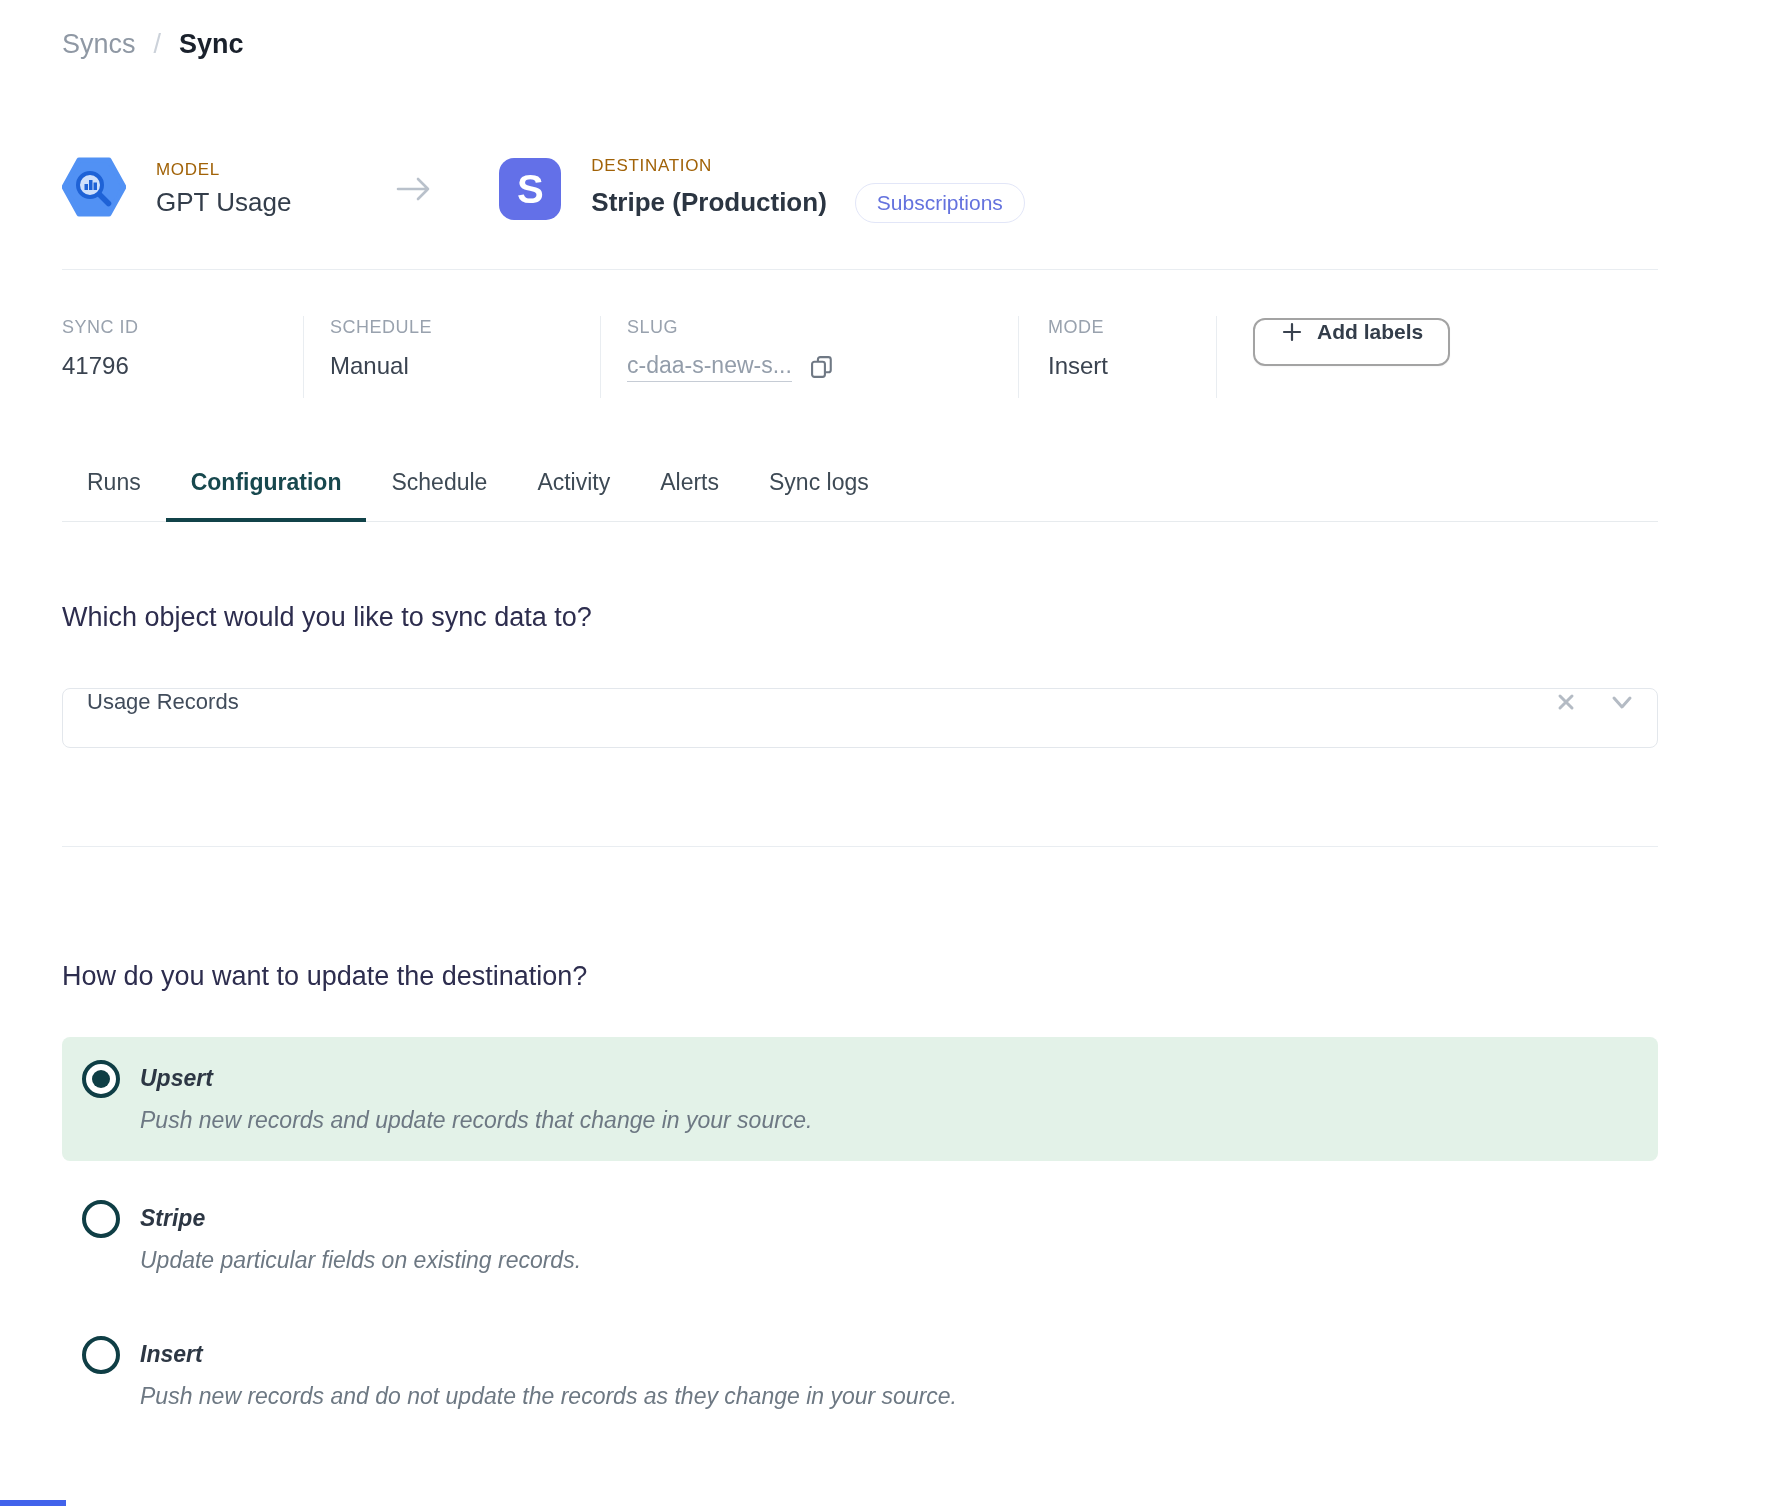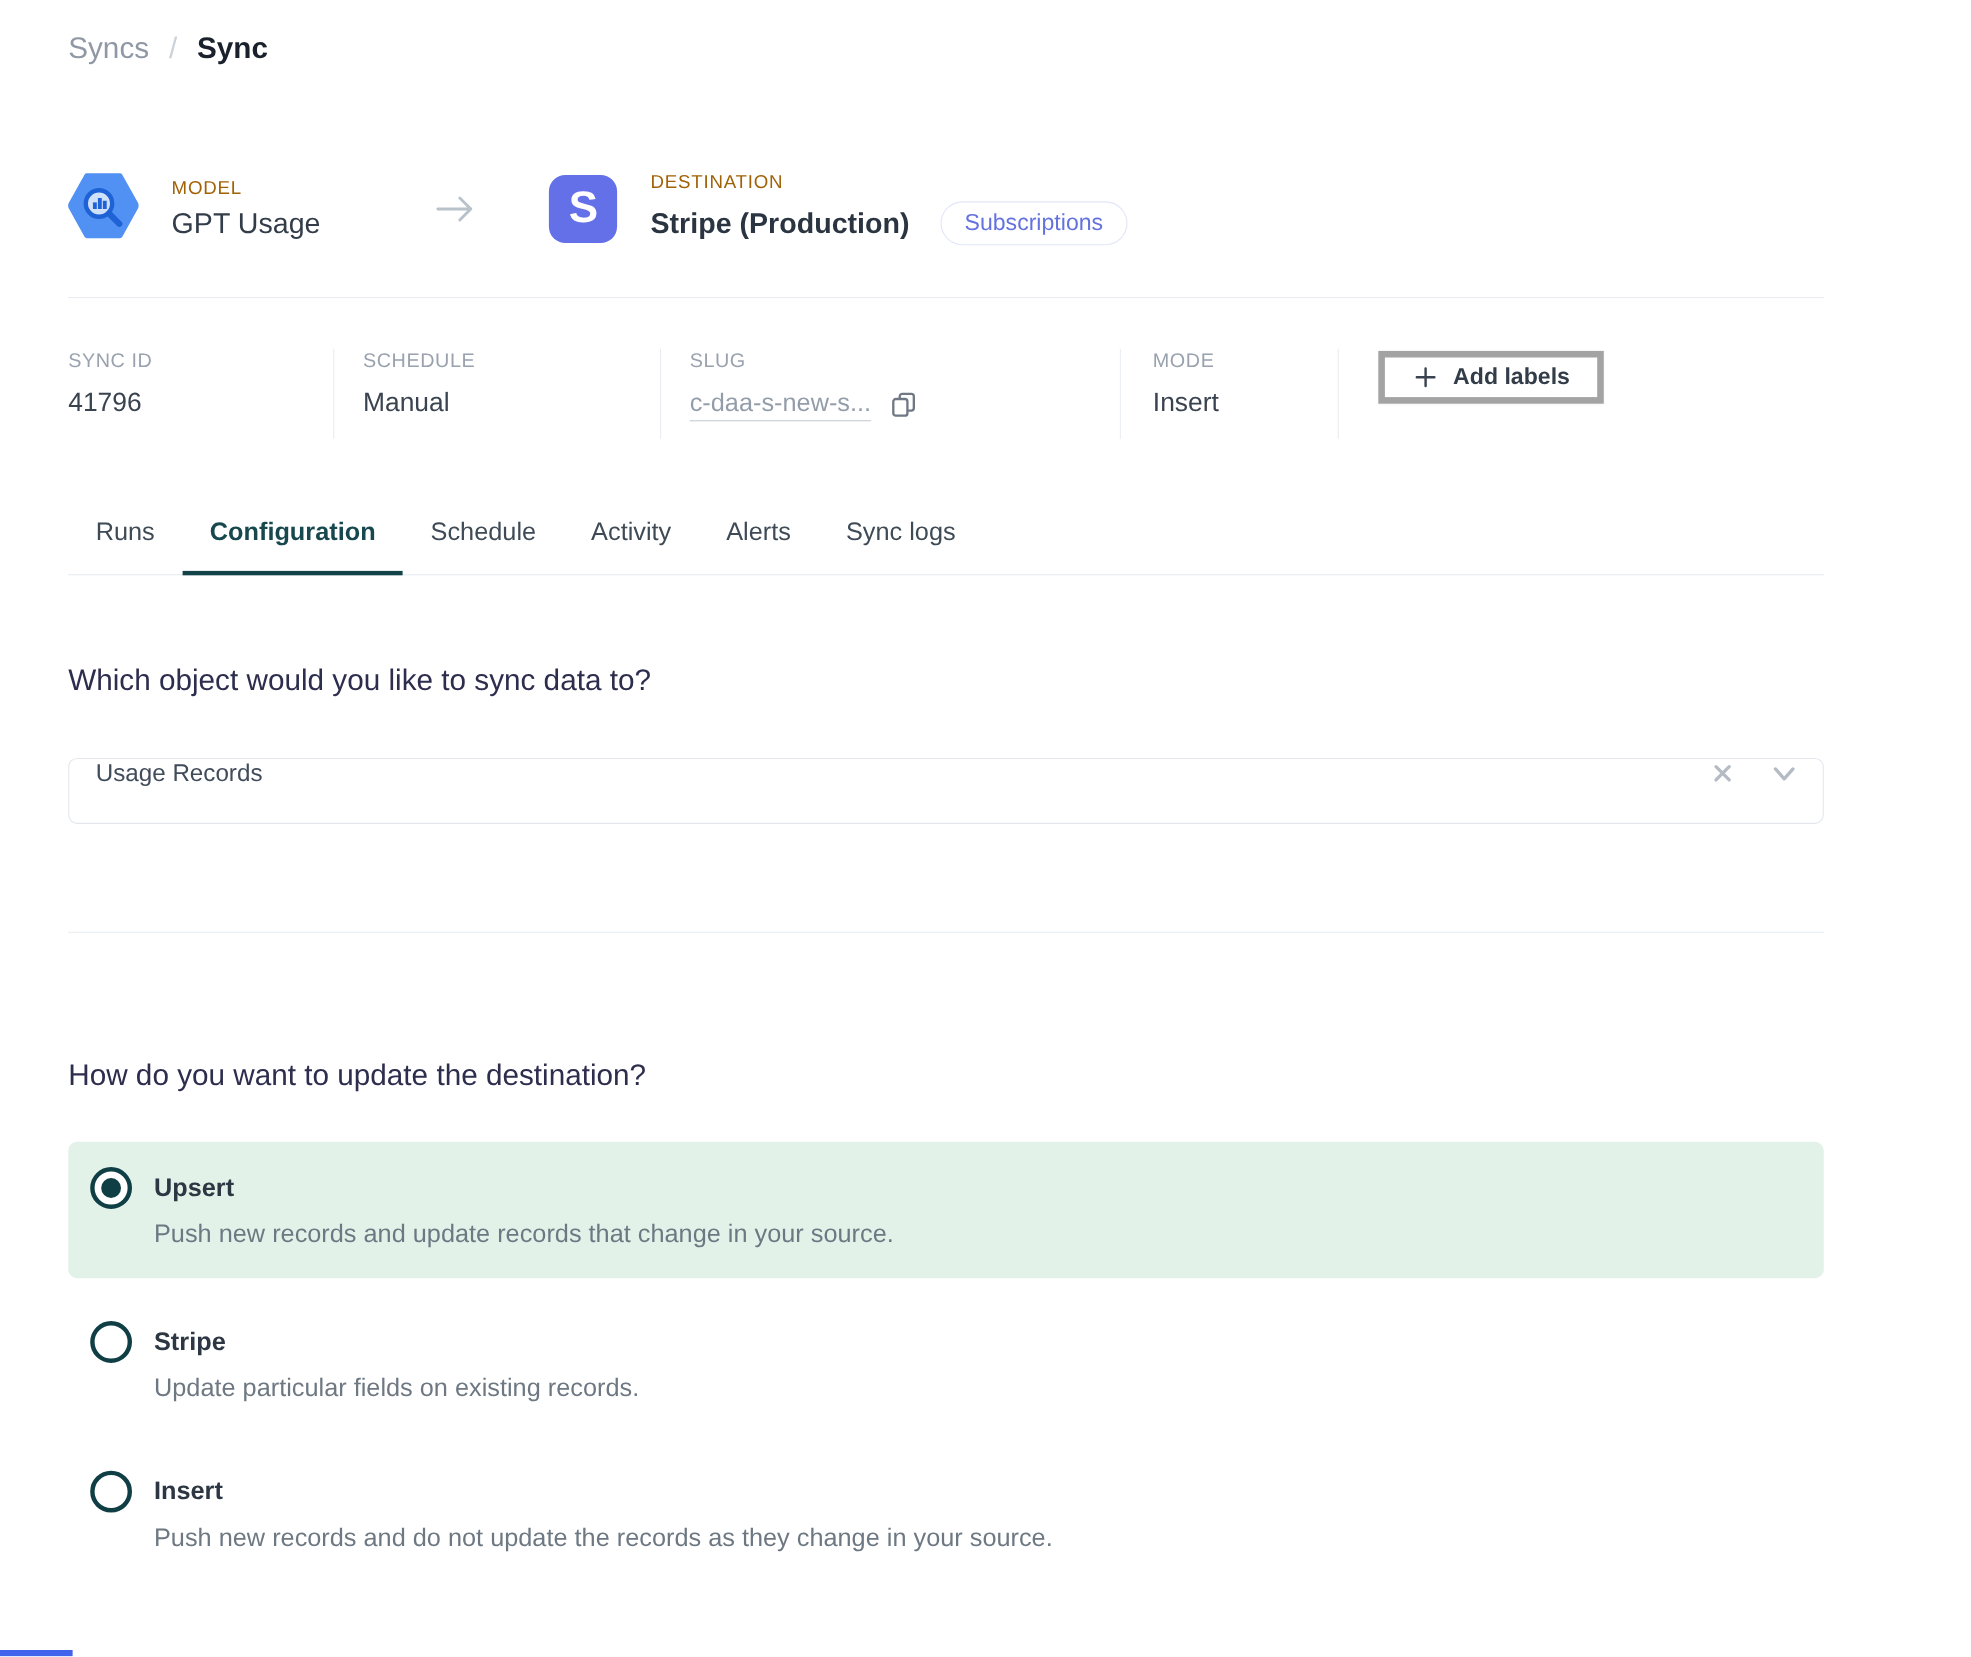--- a/index.html
+++ b/index.html
@@ -53,8 +53,8 @@
   .copy-btn { display:flex; cursor:pointer; }
   .add-labels-btn {
     margin-left:36px; margin-top:2px; align-self:flex-start;
-    height:48px; padding:0 25px; display:flex; align-items:center; gap:13px;
-    border:6px solid #a3a3a3; border-radius:0; background:#fff;
+    height:48px; padding:0 25px; display:flex; align-items:flex-start; gap:13px;
+    border:2px solid #a3a3a3; border-radius:12px; background:#fff;
     font-size:21px; font-weight:700; color:#333d4a;
     box-shadow:0 1px 2px rgba(20,30,40,0.04); cursor:pointer;
   }

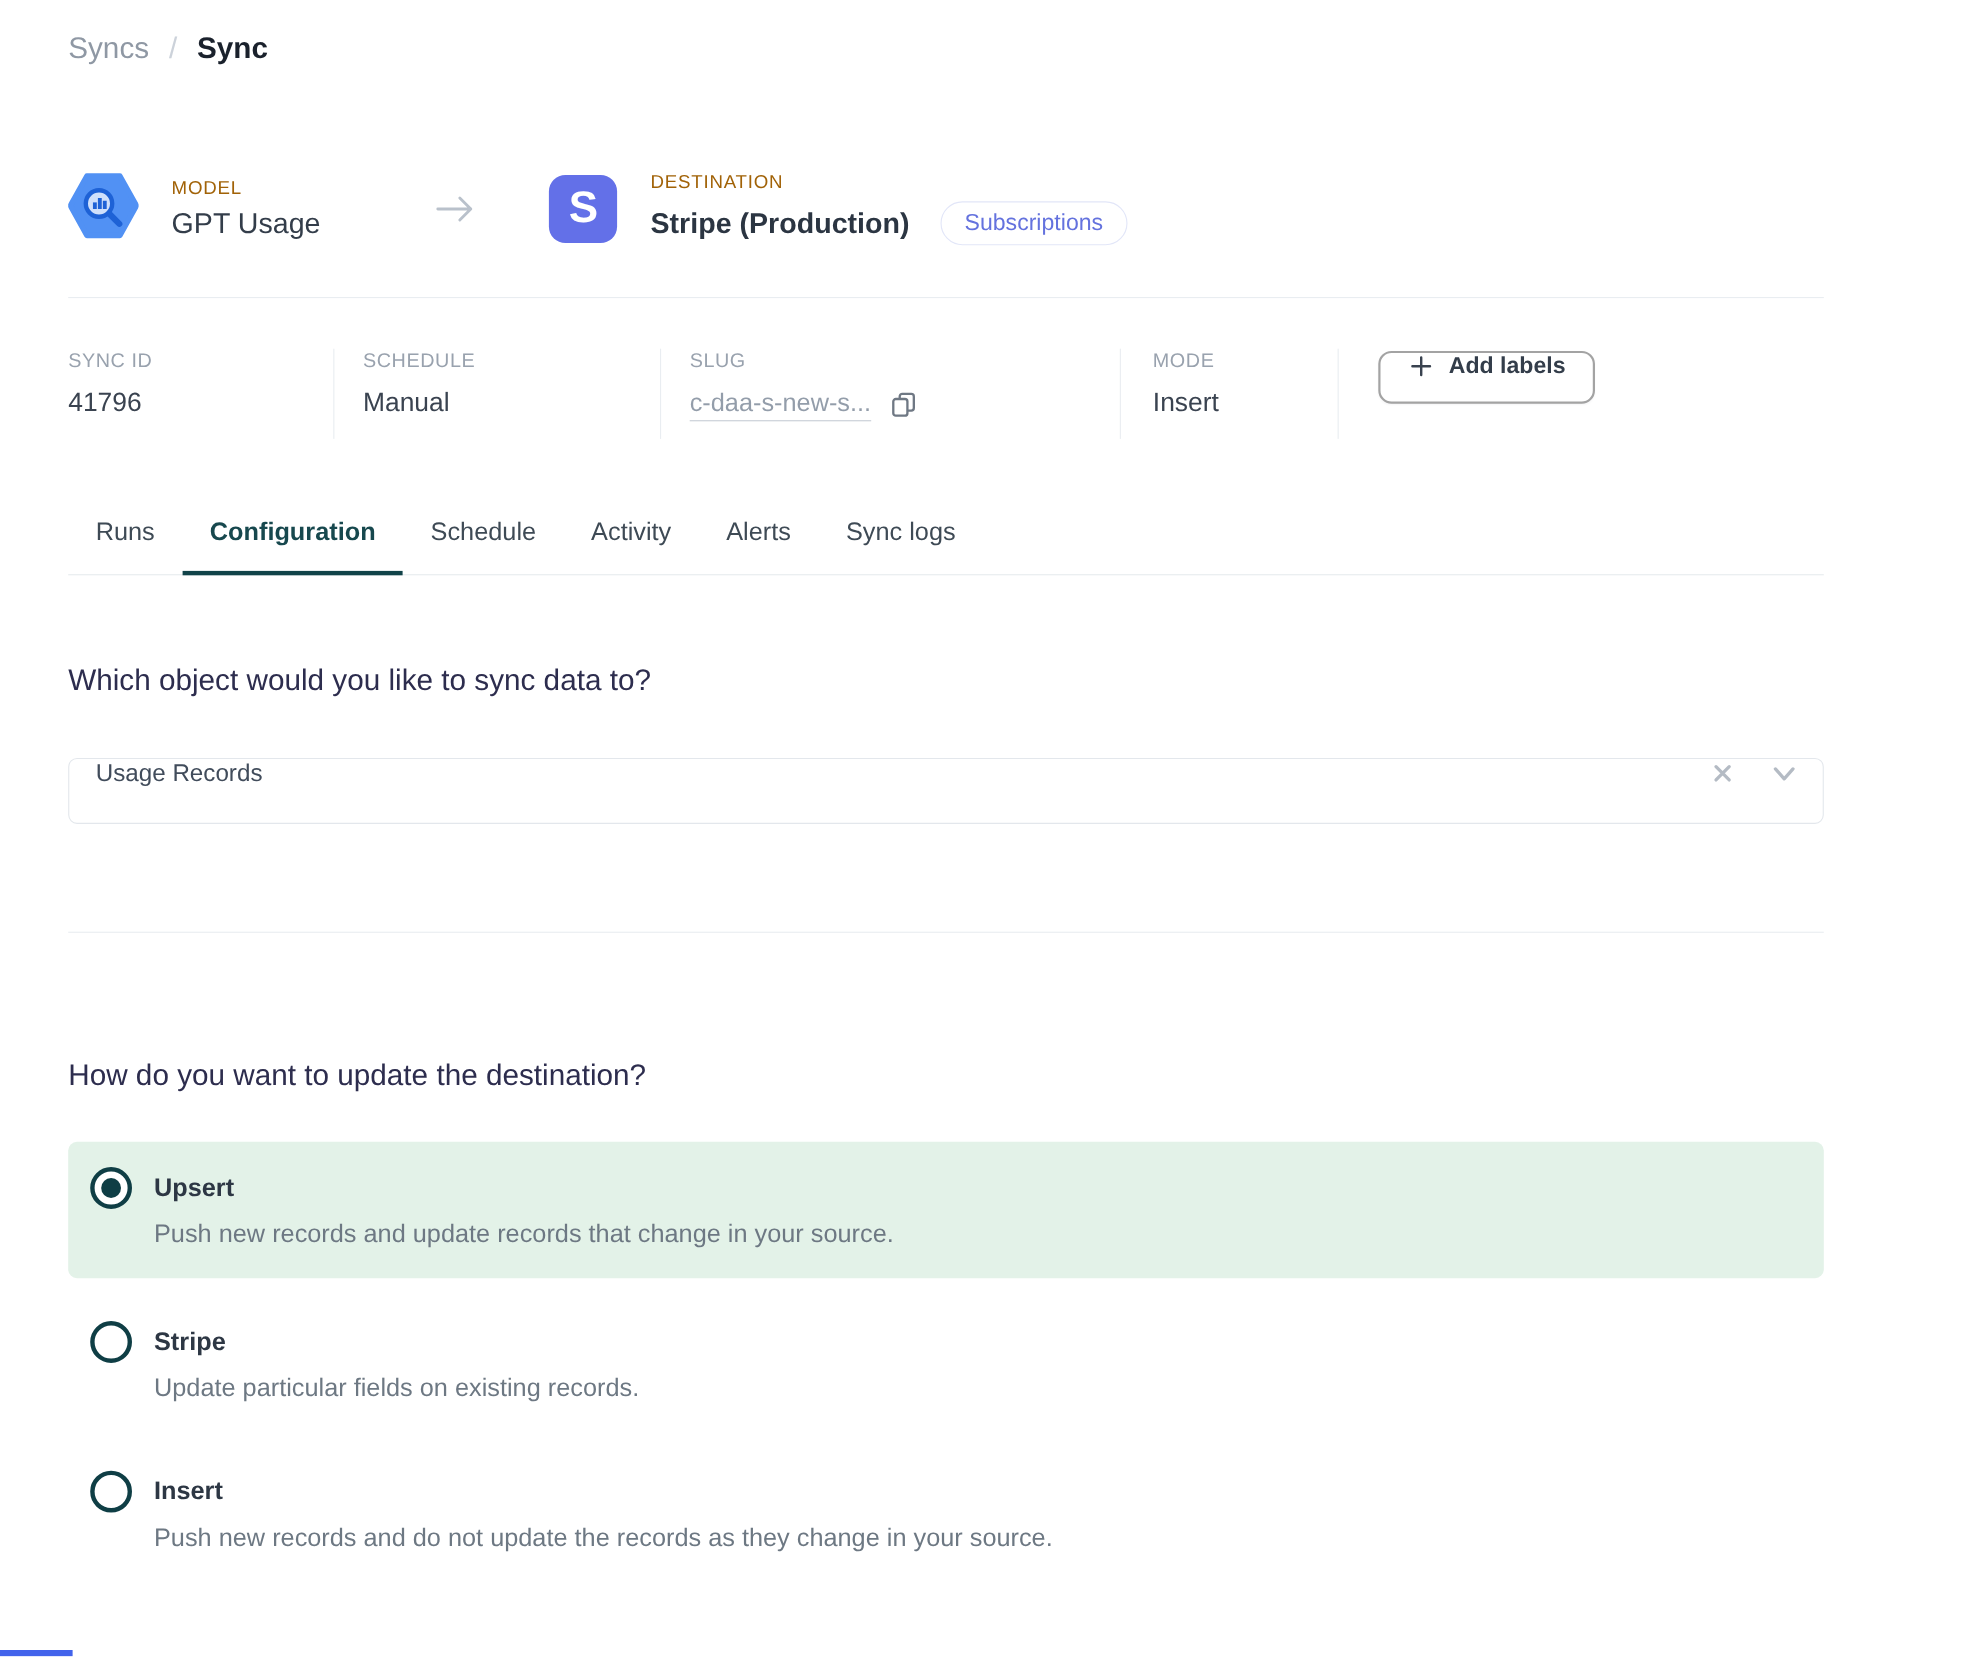--- a/index.html
+++ b/index.html
@@ -85,7 +85,7 @@
   .sect-divider { margin-top:98px; }
 
   
-  .mode-option { display:flex; gap:20px; padding-left:20px; }
+  .mode-option { display:flex; gap:20px; padding-left:20px;font-style:italic; }
   .mode-option.selected {
     background:#e3f2e8; border-radius:8px; padding:26px 20px; margin-top:44px;
   }

